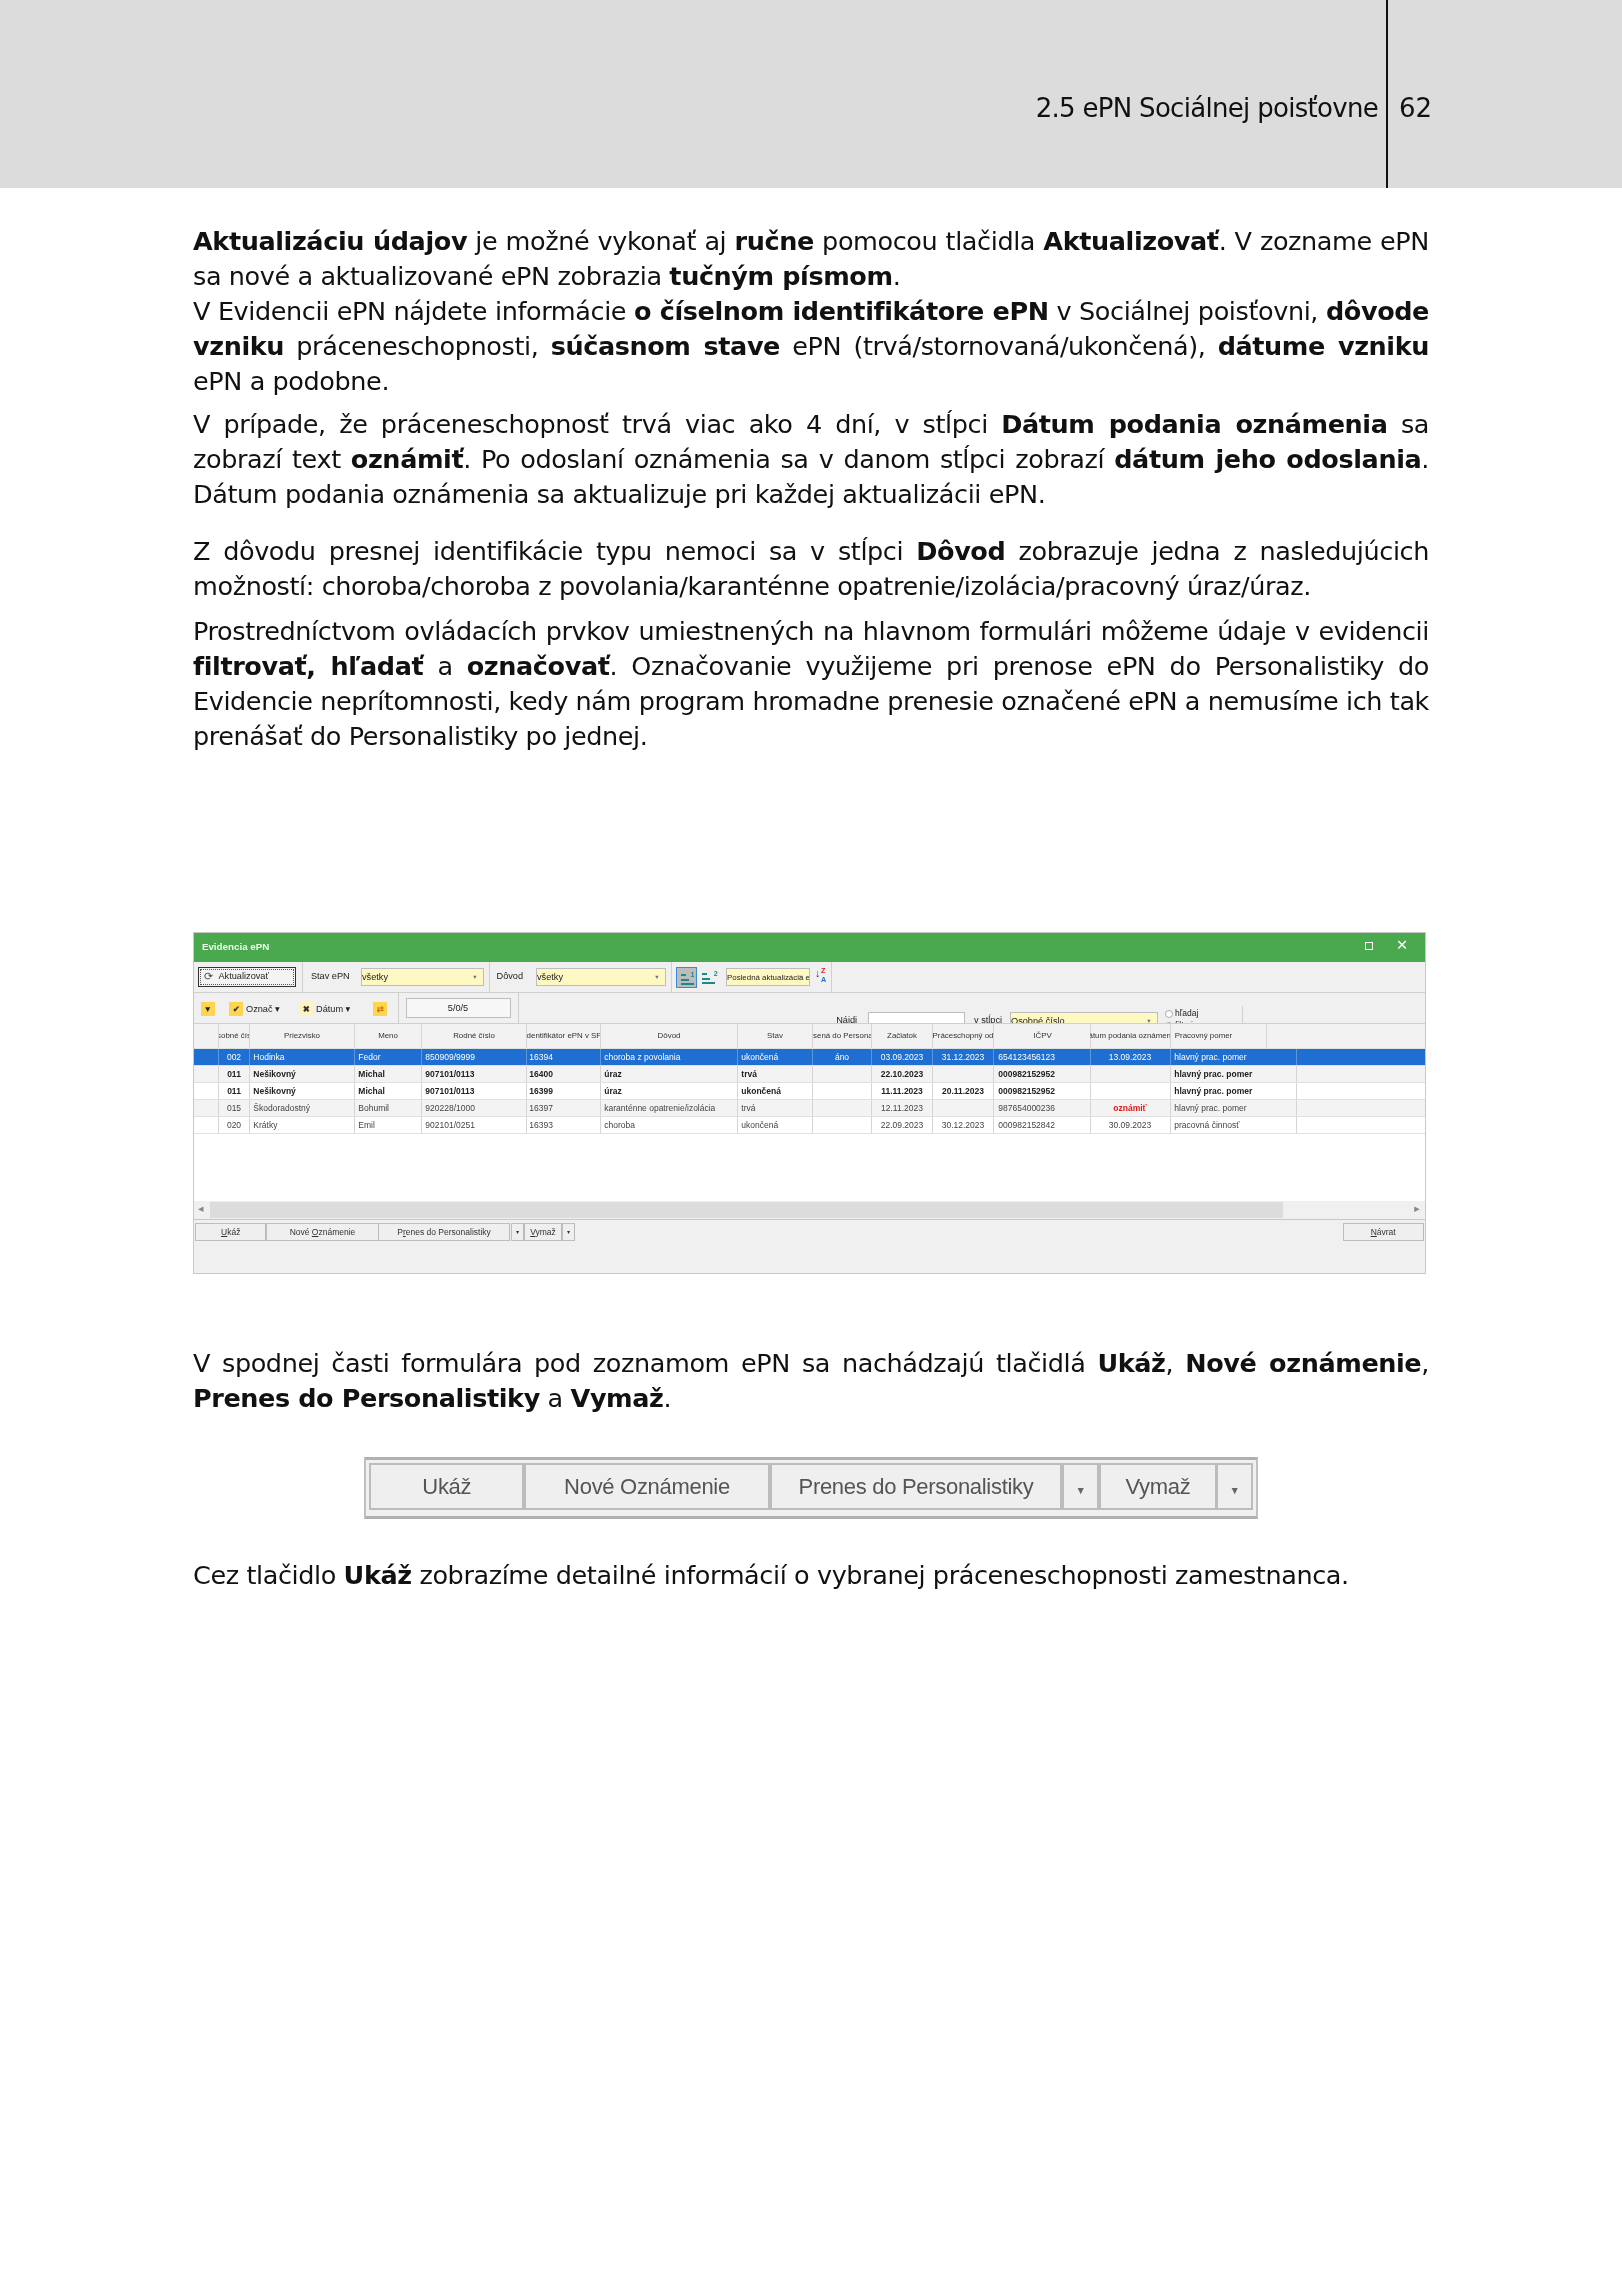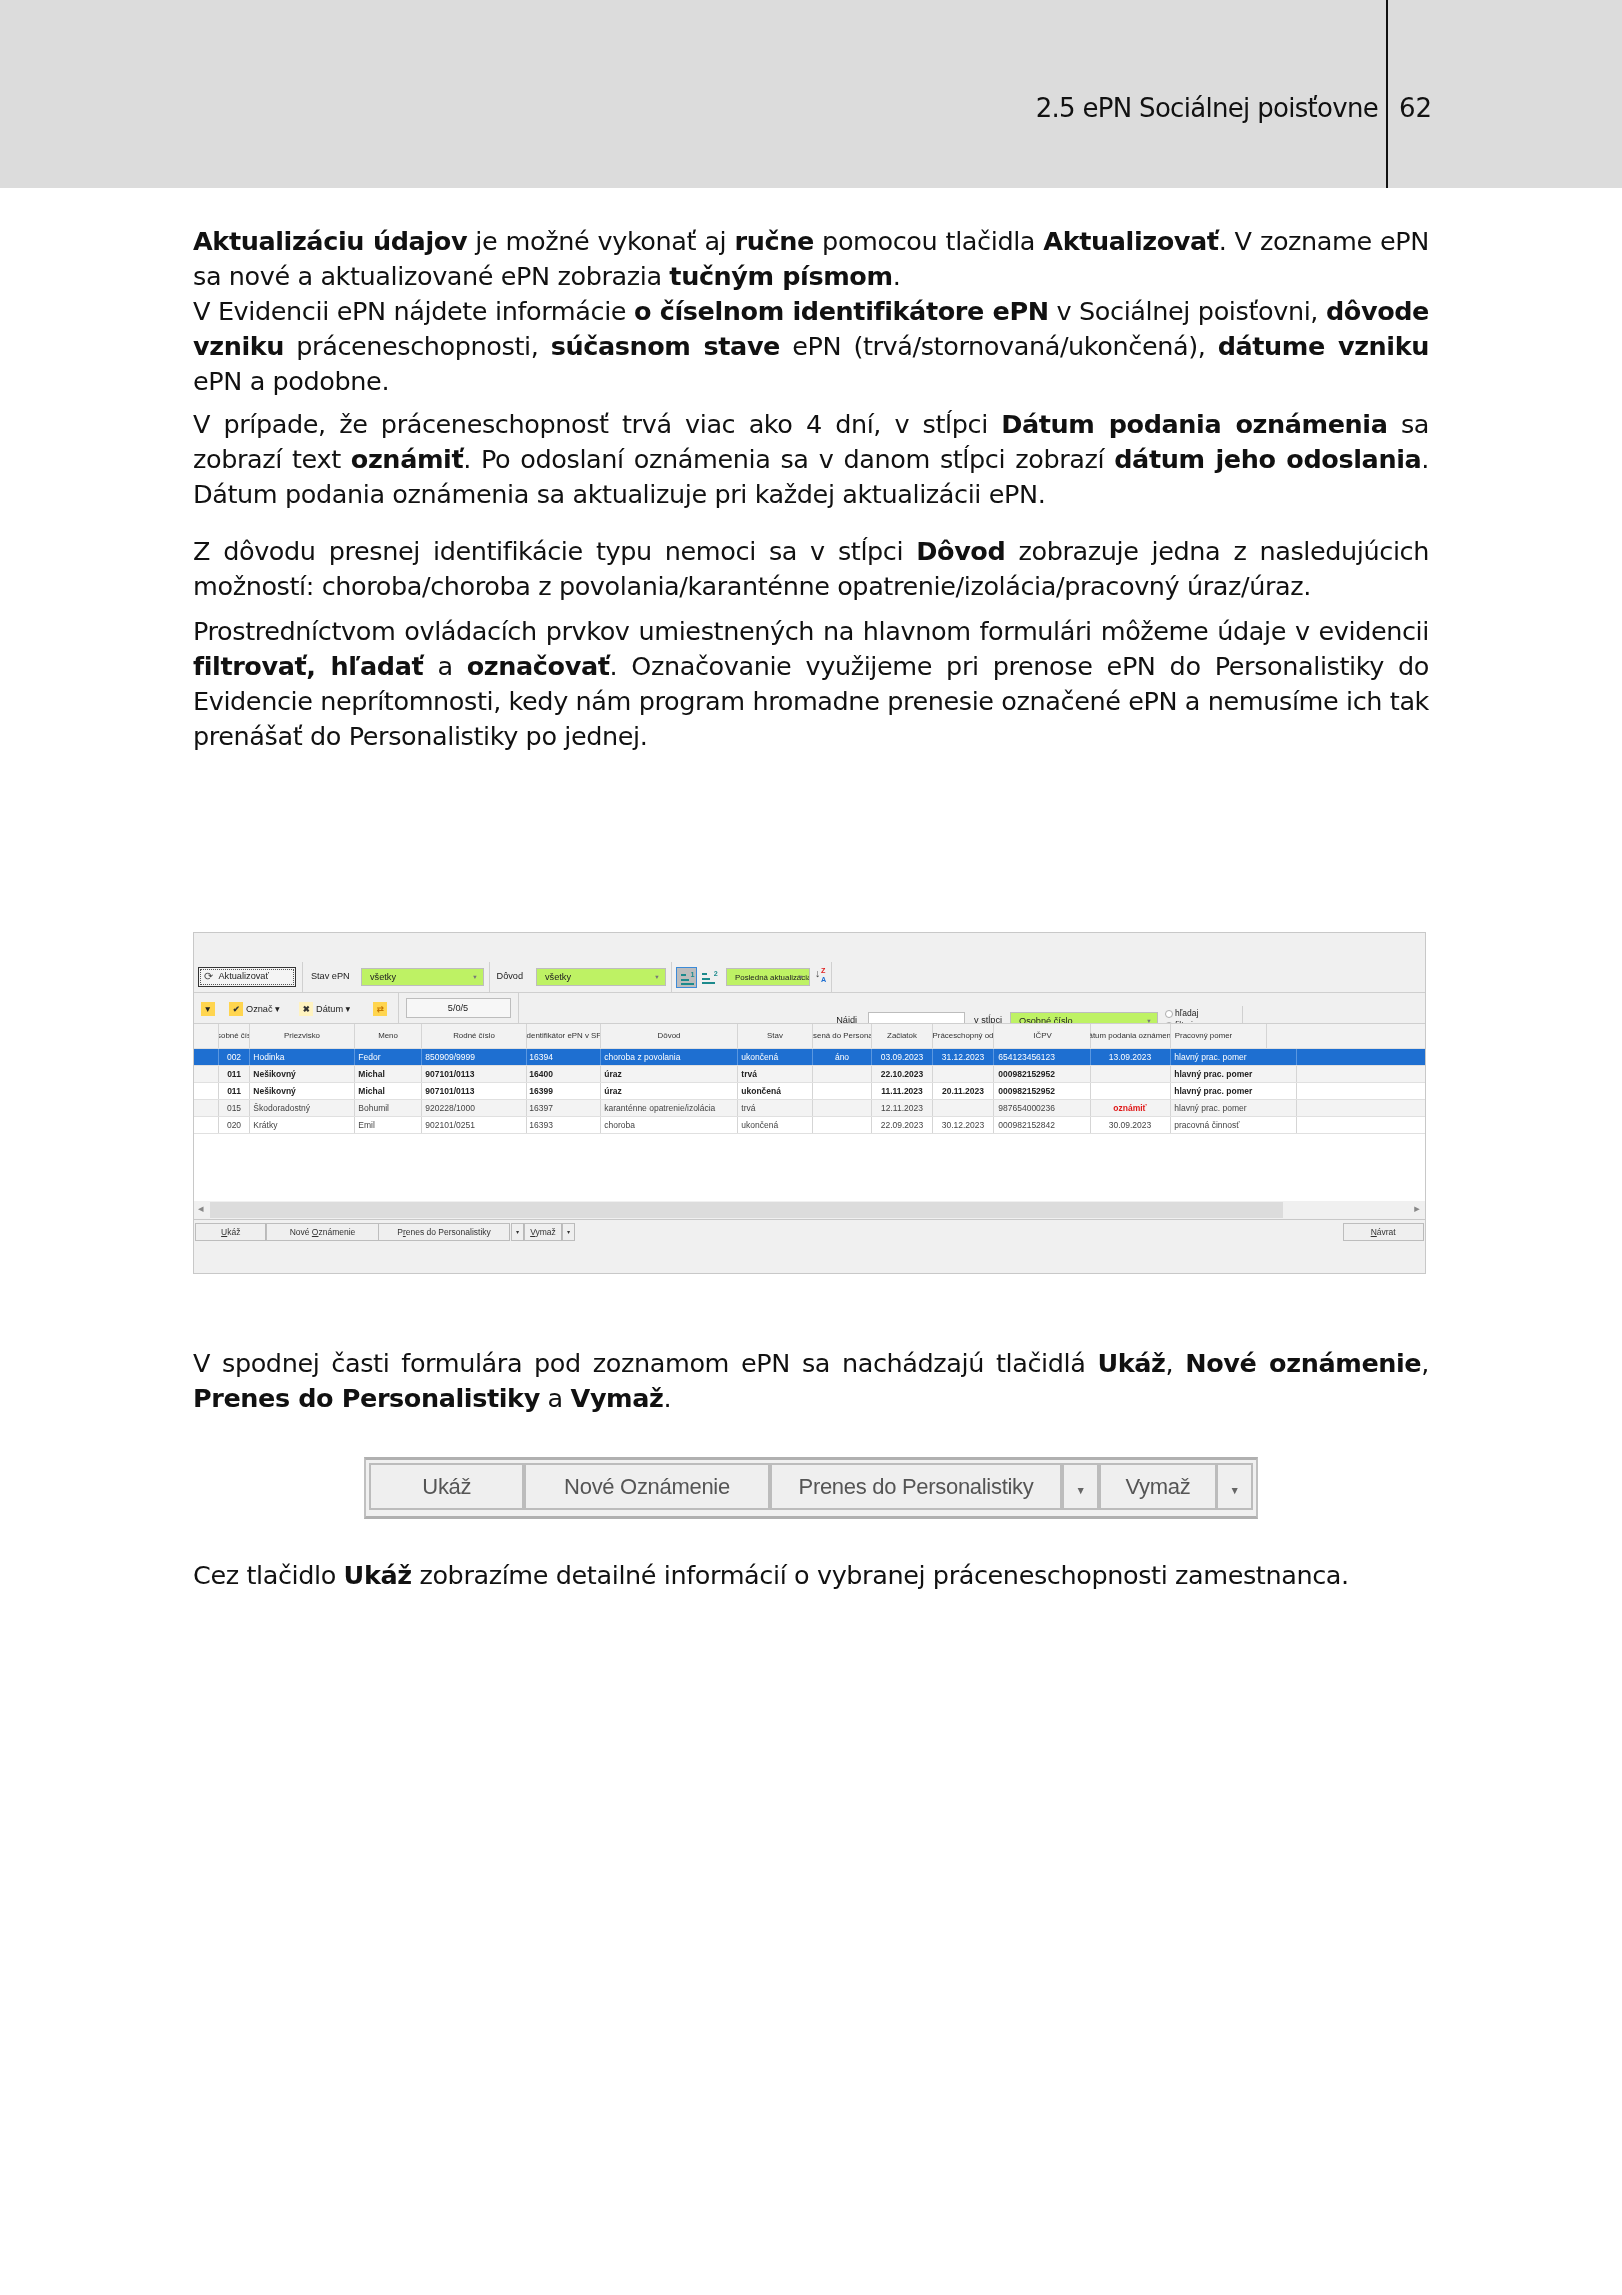--- a/index.html
+++ b/index.html
@@ -102,6 +102,11 @@
 <div class="txt p4"><span>Prostredníctvom ovládacích prvkov umiestnených na hlavnom formulári môžeme údaje v evidencii </span><b>filtrovať, hľadať</b><span> a </span><b>označovať</b><span>. Označovanie využijeme pri prenose ePN do Personalistiky do Evidencie neprítomnosti, kedy nám program hromadne prenesie označené ePN a nemusíme ich tak prenášať do Personalistiky po jednej.</span></div>
 
 <div class="win">
+  <div class="tbar">
+    <div class="tbar-title">Evidencia ePN</div>
+    <div class="tbar-max"></div>
+    <div class="tbar-close">✕</div>
+  </div>
 
   <div class="tb1">
     <div class="grp" style="left:0;width:109px;">

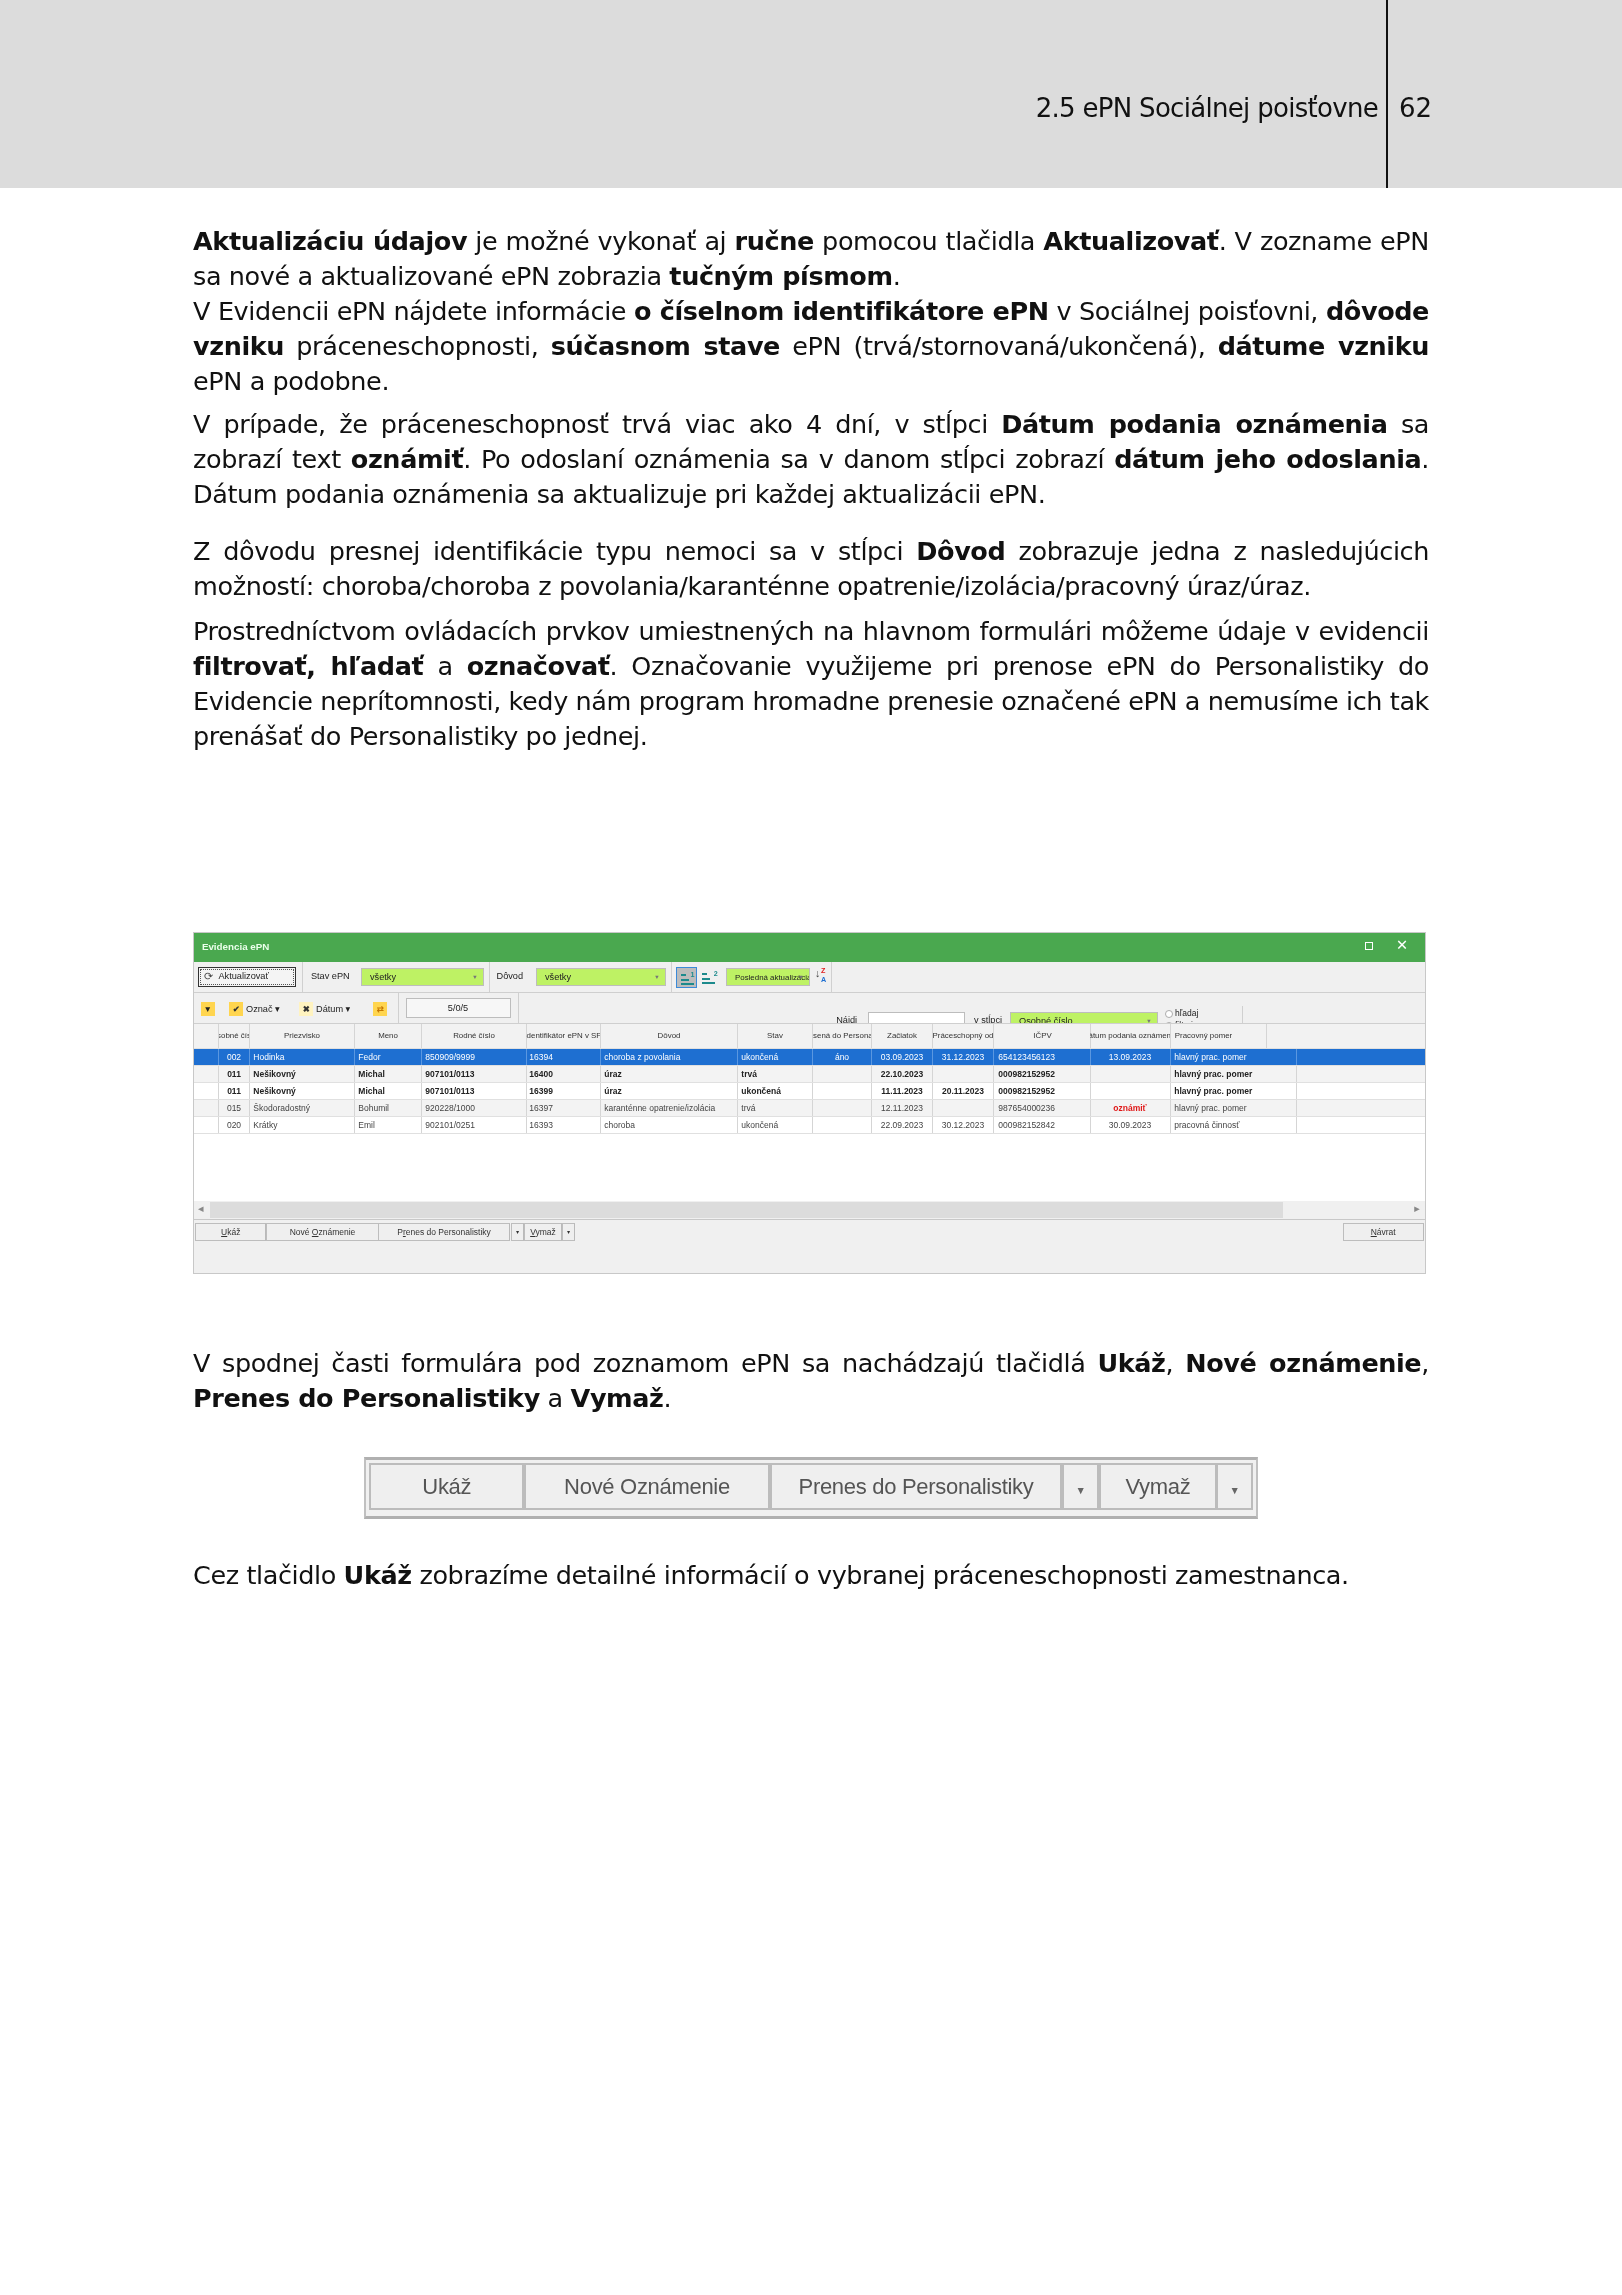--- a/index.html
+++ b/index.html
@@ -35,8 +35,8 @@
              box-sizing:border-box; outline:0.7px dotted #555; outline-offset:-3.3px; font-size:9.2px; line-height:17px; padding-left:19.6px; }
   .ico-refresh { position:absolute; left:5.2px; top:2.6px; font-size:11px; color:#444; line-height:11.8px; }
   .lbl { position:absolute; font-size:9.2px; top:9.2px; white-space:nowrap; }
-  .combo { position:absolute; top:5.9px; height:18.3px; border:0.7px solid #bdbdbd; background:#bef264; box-sizing:border-box;
-           font-size:9.2px; line-height:17px; padding-left:8px; white-space:nowrap; overflow:hidden; }
+  .combo { position:absolute; top:5.9px; height:18.3px; border:0.7px solid #bdbdbd; background:#fef9c3; box-sizing:border-box;
+           font-size:9.2px; line-height:17px; padding-left:0; white-space:nowrap; overflow:hidden; }
   .combo .arr { position:absolute; right:5.2px; top:0; font-size:5.9px; color:#777; }
   .input { position:absolute; top:5.9px; height:19.6px; border:0.7px solid #bdbdbd; background:#fff; box-sizing:border-box; }
 

